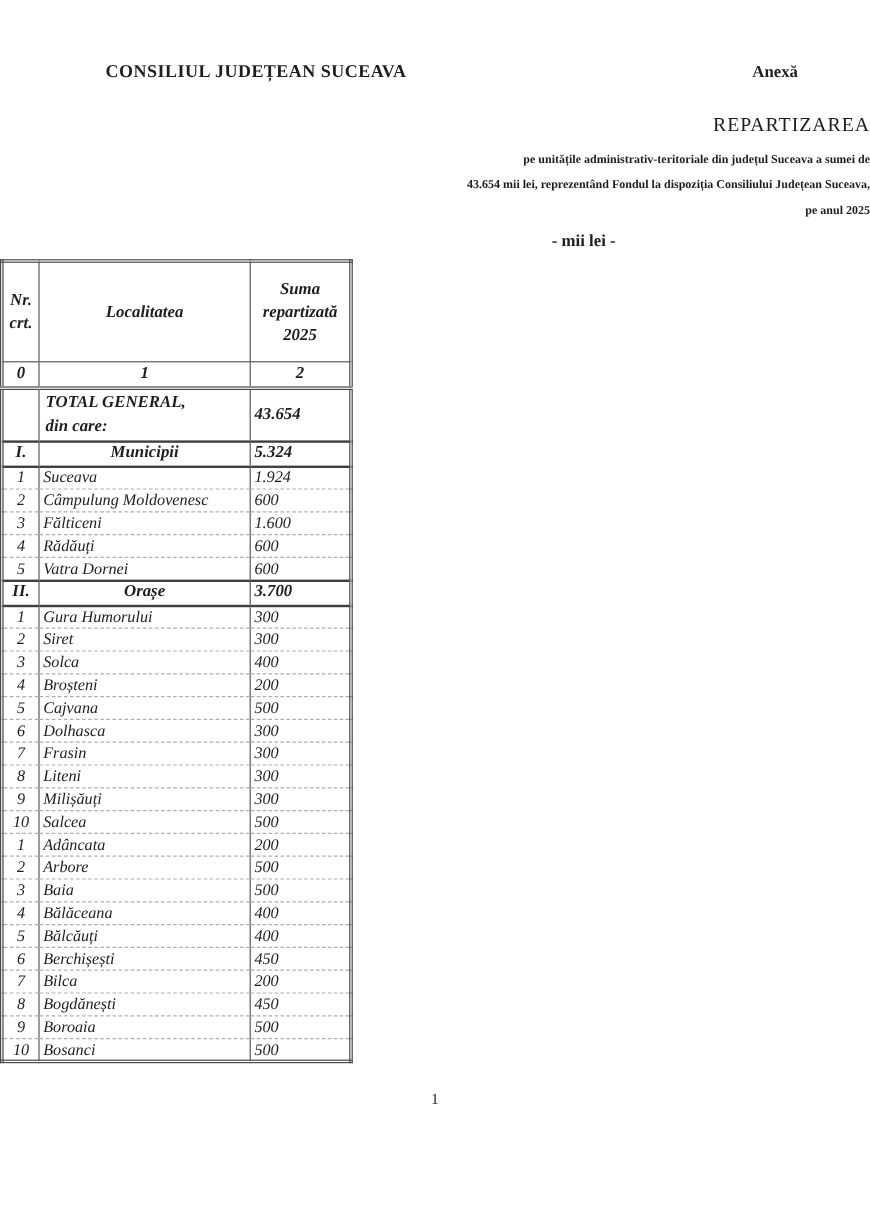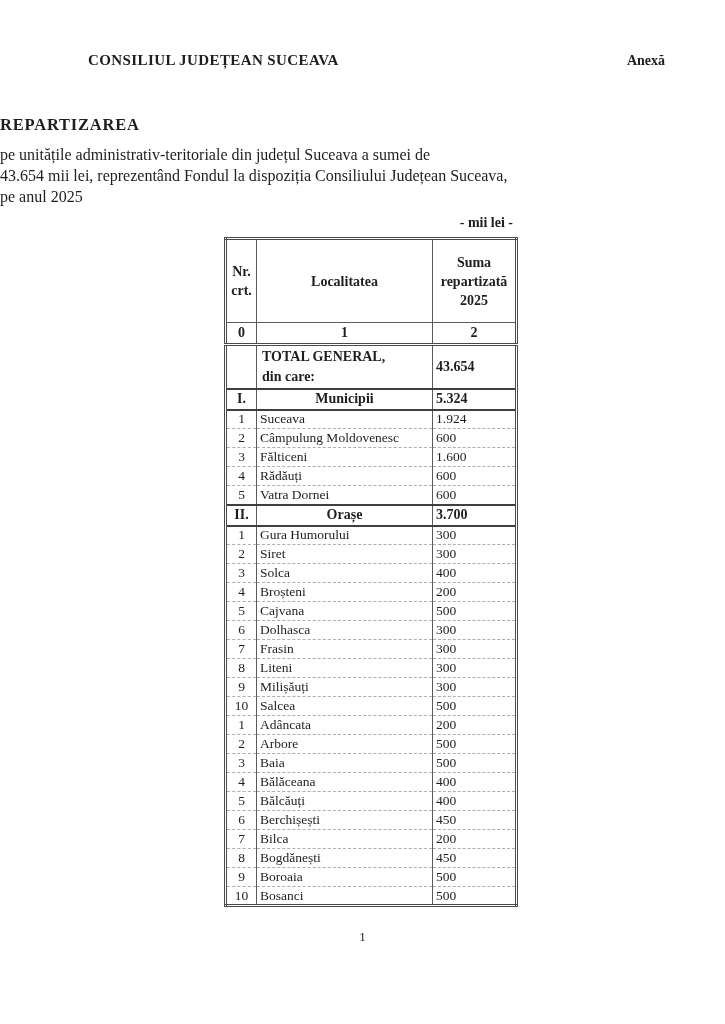--- a/index.html
+++ b/index.html
@@ -27,11 +27,11 @@
     font-size: 14px;
   }
   .doc-title {
-    text-align: left;
-    font-weight: bold;
+    text-align: right;
+    font-weight: normal;
     font-size: 16.5px;
     letter-spacing: 0.8px;
-    margin-top: 46px;
+    margin-top: 25px;
   }
   .doc-subtitle {
     text-align: left;

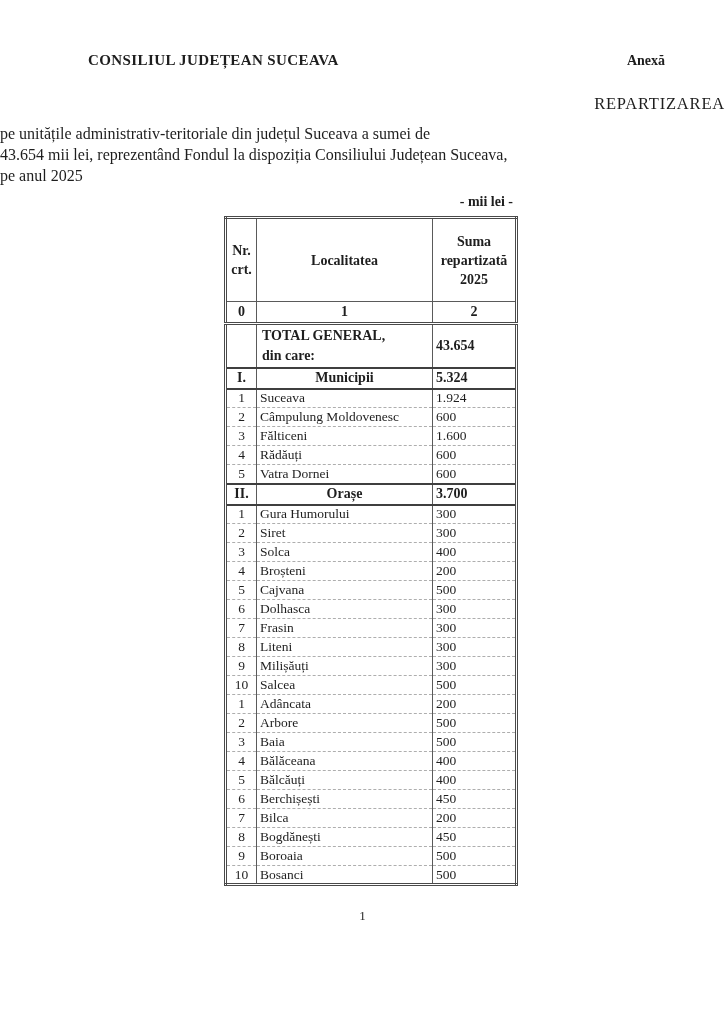--- a/index.html
+++ b/index.html
@@ -34,9 +34,9 @@
     margin-top: 25px;
   }
   .doc-subtitle {
-    text-align: left;
-    font-weight: normal;
-    font-size: 16px;
+    text-align: right;
+    font-weight: bold;
+    font-size: 10px;
     line-height: 21px;
     margin-top: 9px;
   }

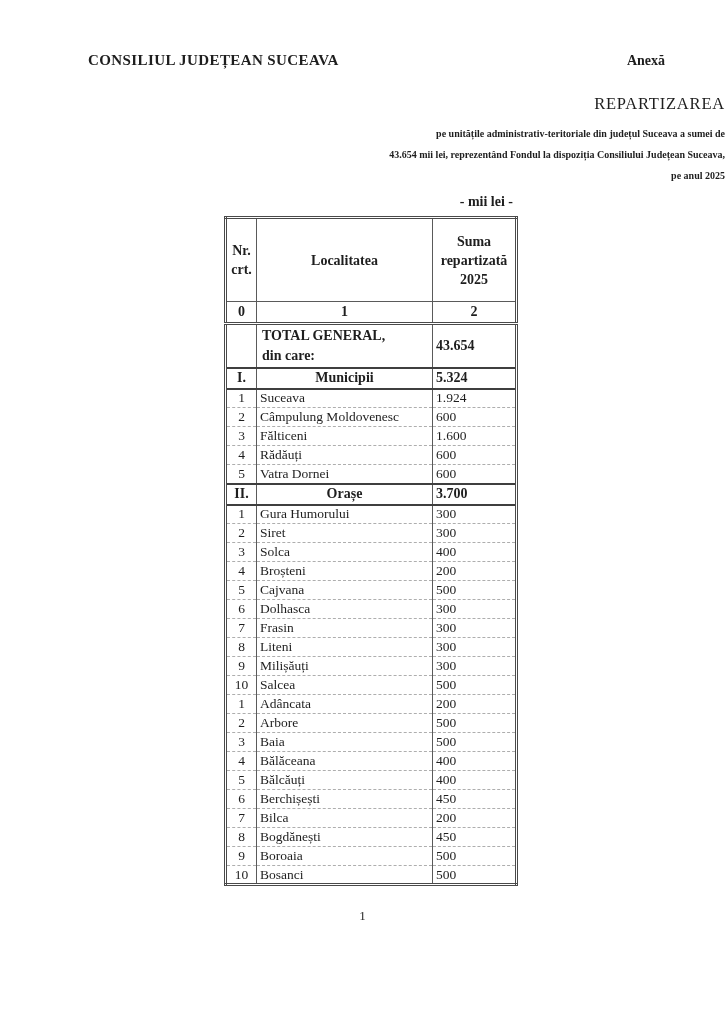--- a/index.html
+++ b/index.html
@@ -52,8 +52,8 @@
     border-collapse: collapse;
     table-layout: fixed;
     width: 291px;
-    margin-left: 224px;
     border: 3px double #4a4a4a;
+    font-style: italic;
   }
   .alloc th, .alloc td {
     border-left: 1px solid #5a5a5a;

